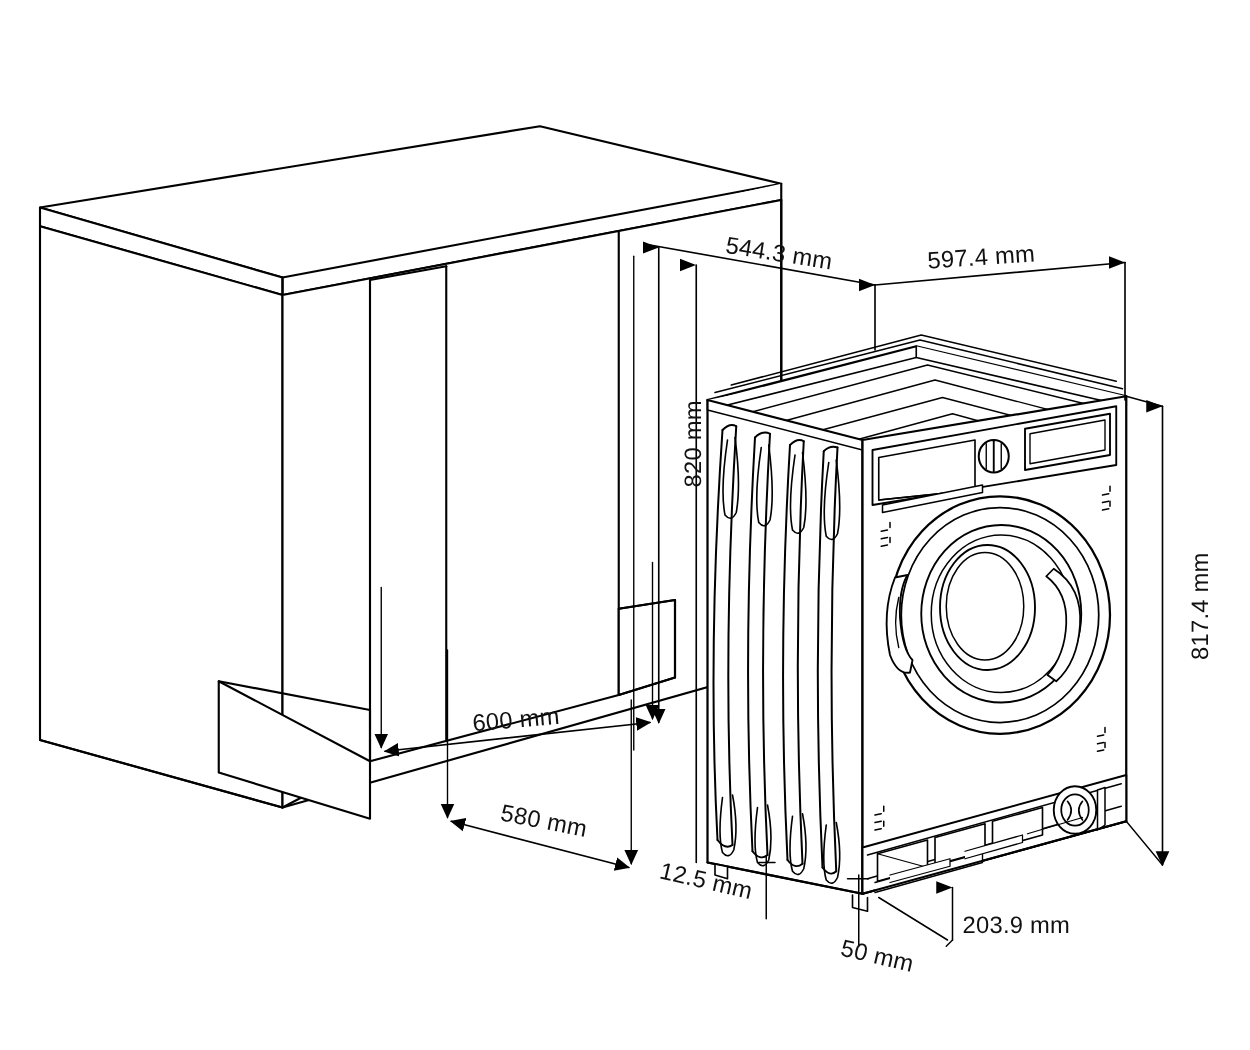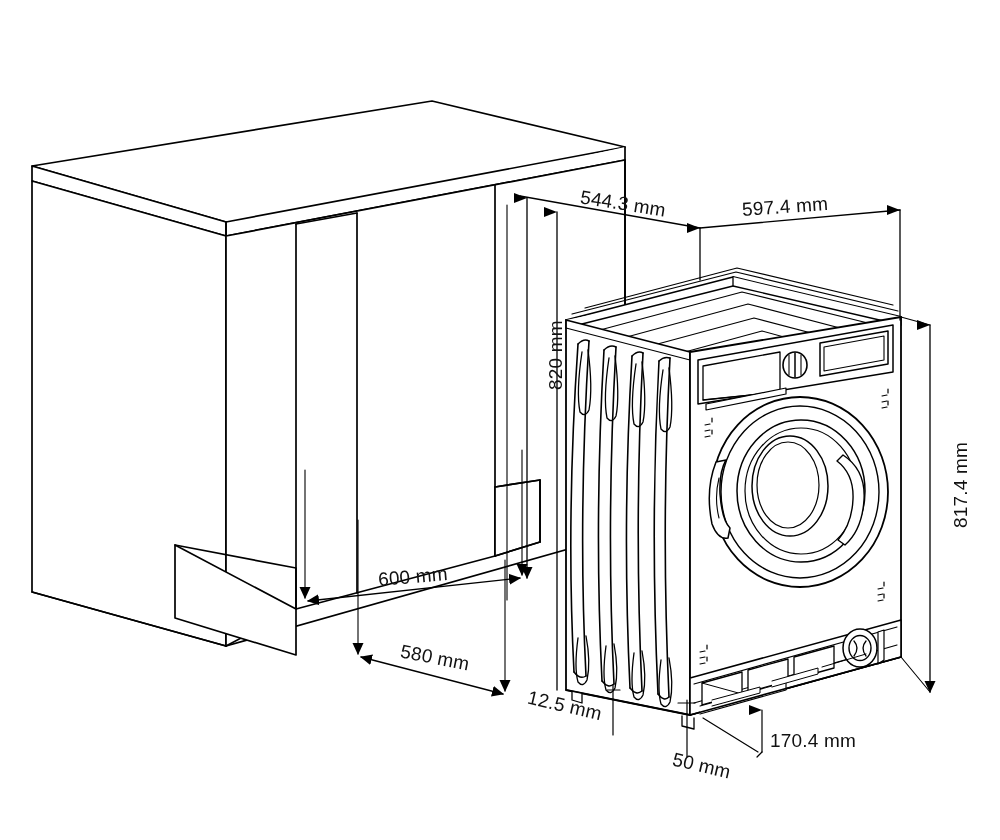--- a/index.html
+++ b/index.html
@@ -249,7 +249,7 @@
 
   <div class="dim-label" style="left:672px;top:755px;transform:rotate(13deg);">50 mm</div>
 
-  <div class="dim-label" style="left:770px;top:730px;">170.4 mm</div>
+  <div class="dim-label" style="left:770px;top:730px;">203.9 mm</div>
 
 </div>
 

